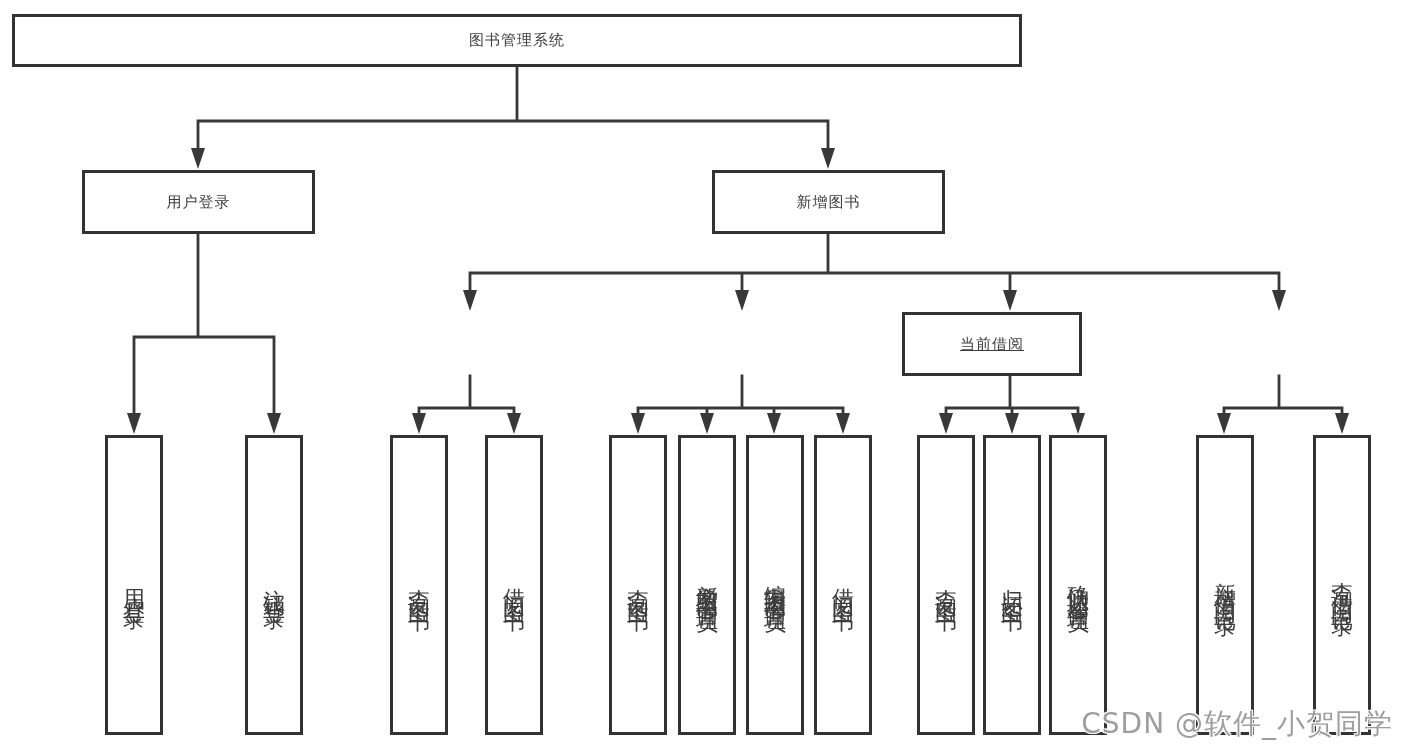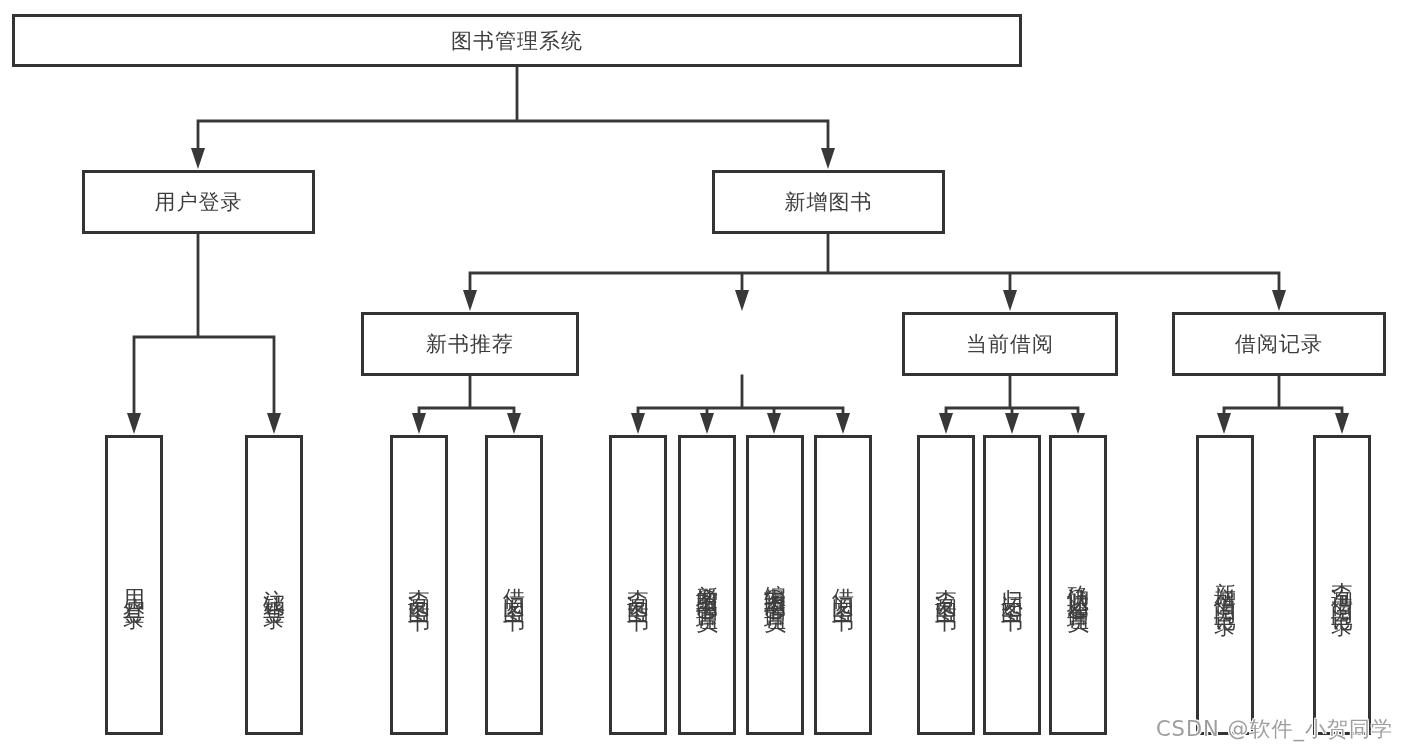--- a/index.html
+++ b/index.html
@@ -35,7 +35,7 @@
     color: var(--text, #3d3d3d);
     z-index: 2;
   }
-  .box.h { font-size: 21px; letter-spacing: 1px; }
+  .box.h { font-size: 15px; letter-spacing: 1px; }
   .vtext {
     writing-mode: vertical-rl;
     text-orientation: mixed;

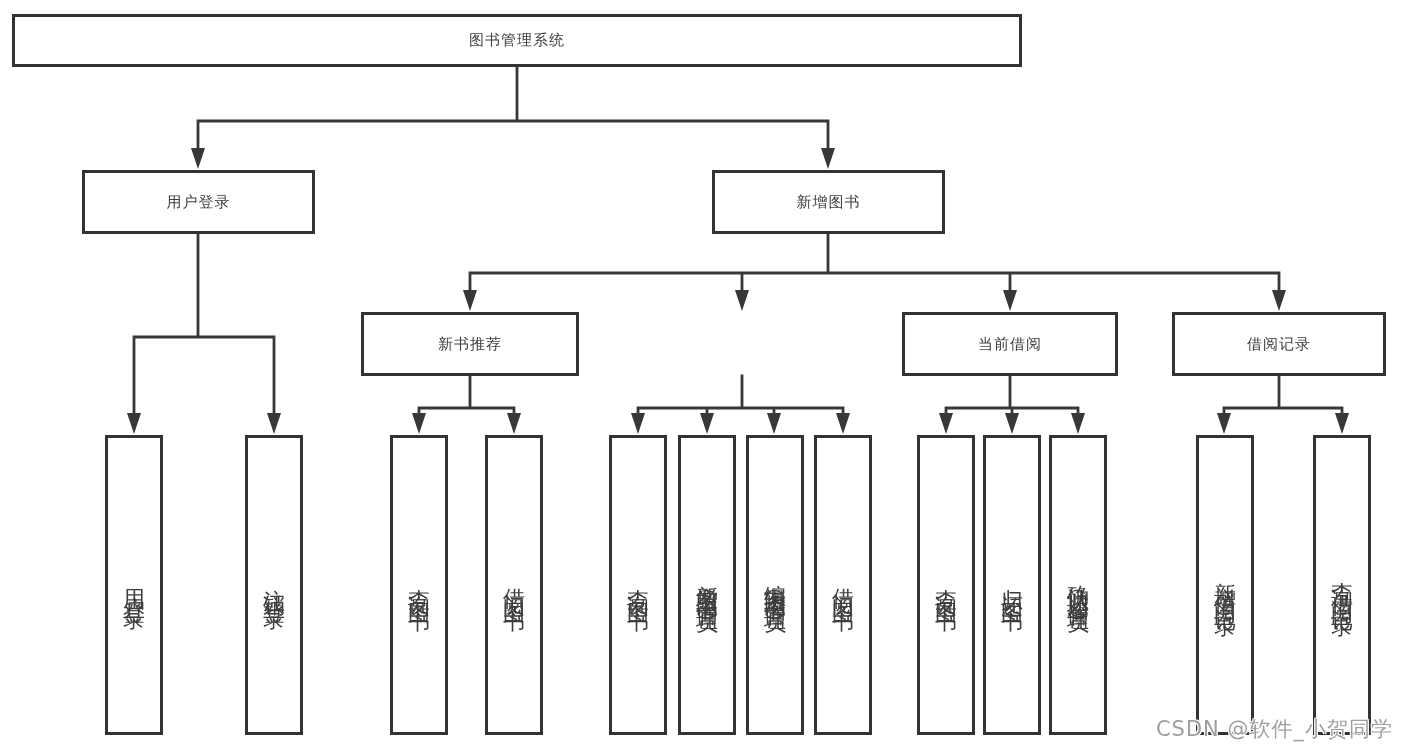--- a/index.html
+++ b/index.html
@@ -98,7 +98,6 @@
   <div class="box h" style="left:82px; top:170px; width:233px; height:64px;">用户登录</div>
   <div class="box h" style="left:712px; top:170px; width:233px; height:64px;">新增图书</div>
 
-  <div class="box h" style="left:361px; top:312px; width:218px; height:64px;">新书推荐</div>
   <div class="box h" style="left:902px; top:312px; width:216px; height:64px;">当前借阅</div>
   <div class="box h" style="left:1172px; top:312px; width:214px; height:64px;">借阅记录</div>
 

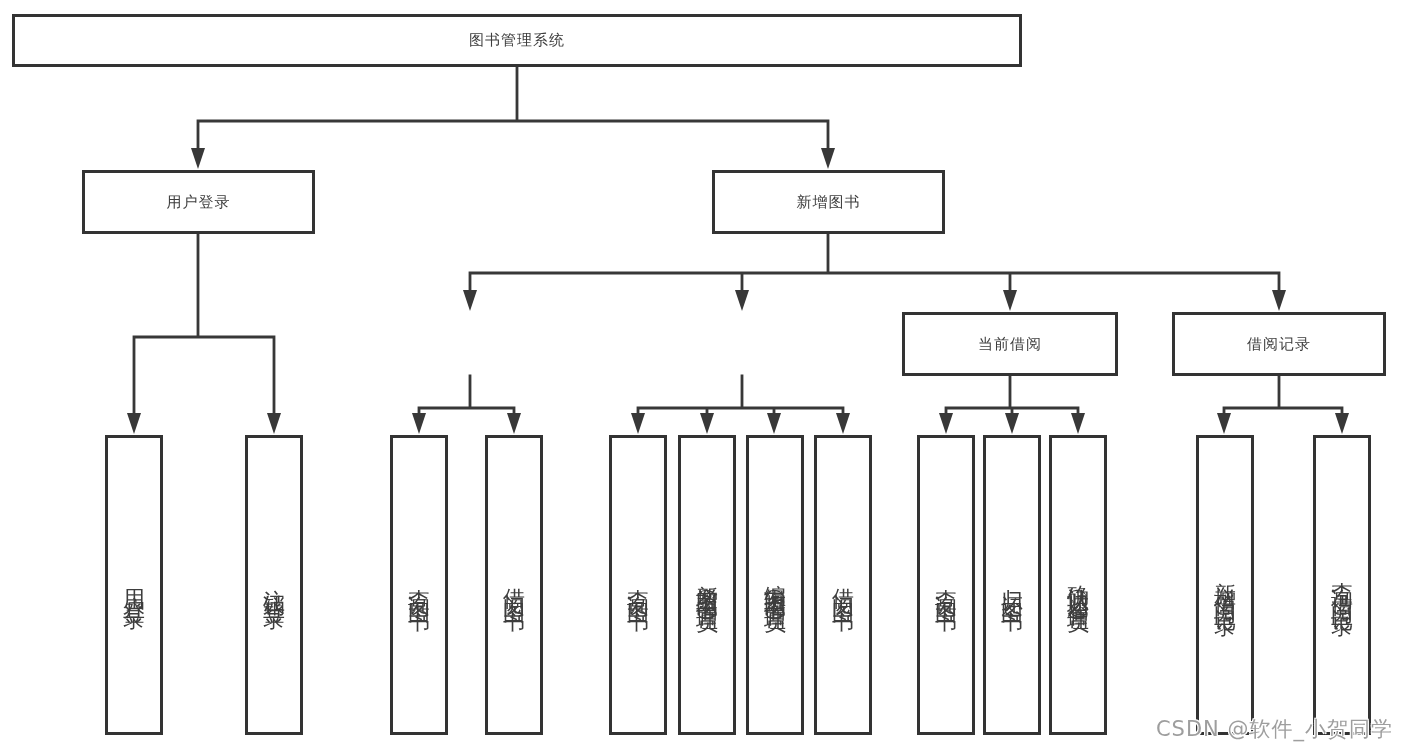--- a/index.html
+++ b/index.html
@@ -98,7 +98,7 @@
   <div class="box h" style="left:82px; top:170px; width:233px; height:64px;">用户登录</div>
   <div class="box h" style="left:712px; top:170px; width:233px; height:64px;">新增图书</div>
 
-  <div class="box h" style="left:902px; top:312px; width:216px; height:64px;">当前借阅</div>
+  <div class="box h" style="left:902px; top:312px; width:180px; height:64px;text-decoration:underline;">当前借阅</div>
   <div class="box h" style="left:1172px; top:312px; width:214px; height:64px;">借阅记录</div>
 
   <div class="box" style="left:105px; top:435px; width:58px; height:300px;">

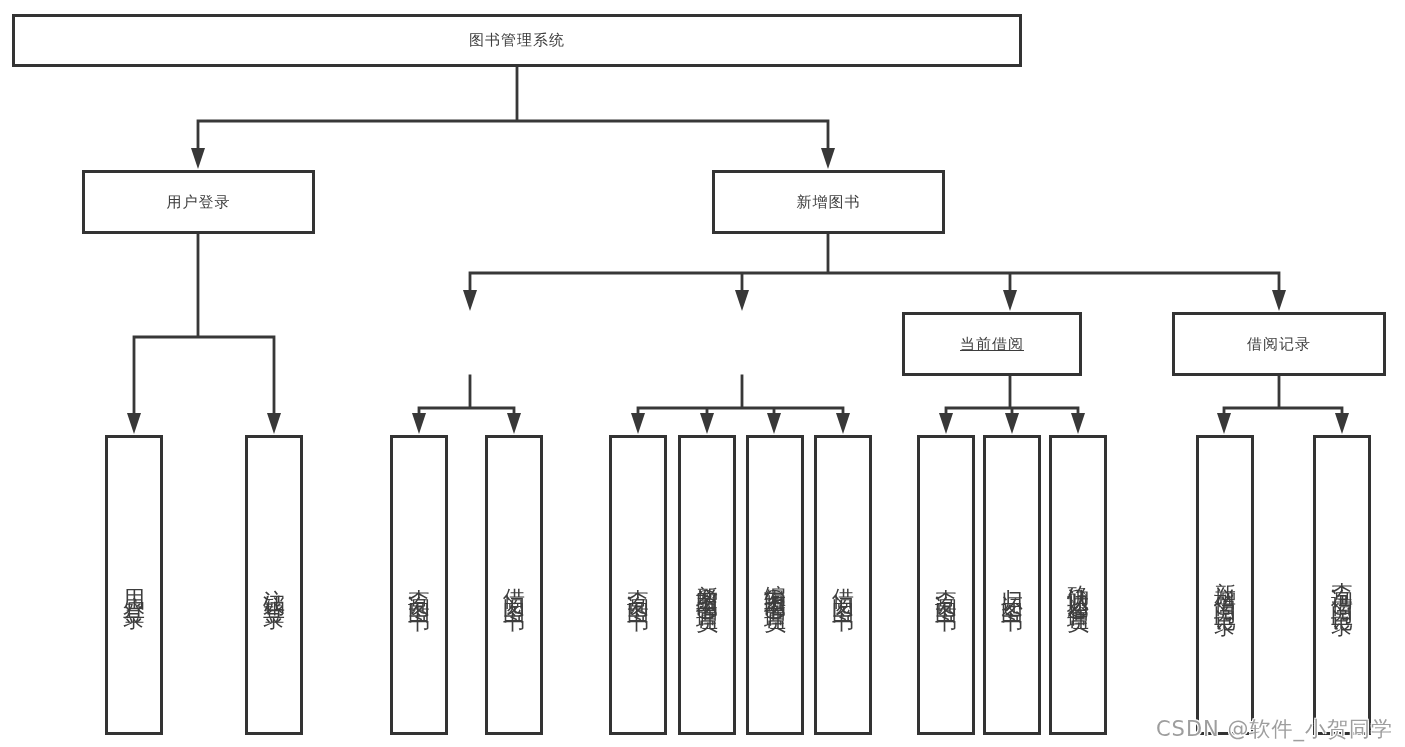--- a/index.html
+++ b/index.html
@@ -99,7 +99,6 @@
   <div class="box h" style="left:712px; top:170px; width:233px; height:64px;">新增图书</div>
 
   <div class="box h" style="left:902px; top:312px; width:180px; height:64px;text-decoration:underline;">当前借阅</div>
-  <div class="box h" style="left:1172px; top:312px; width:214px; height:64px;">借阅记录</div>
 
   <div class="box" style="left:105px; top:435px; width:58px; height:300px;">
     <span class="vtext">用户登录</span>

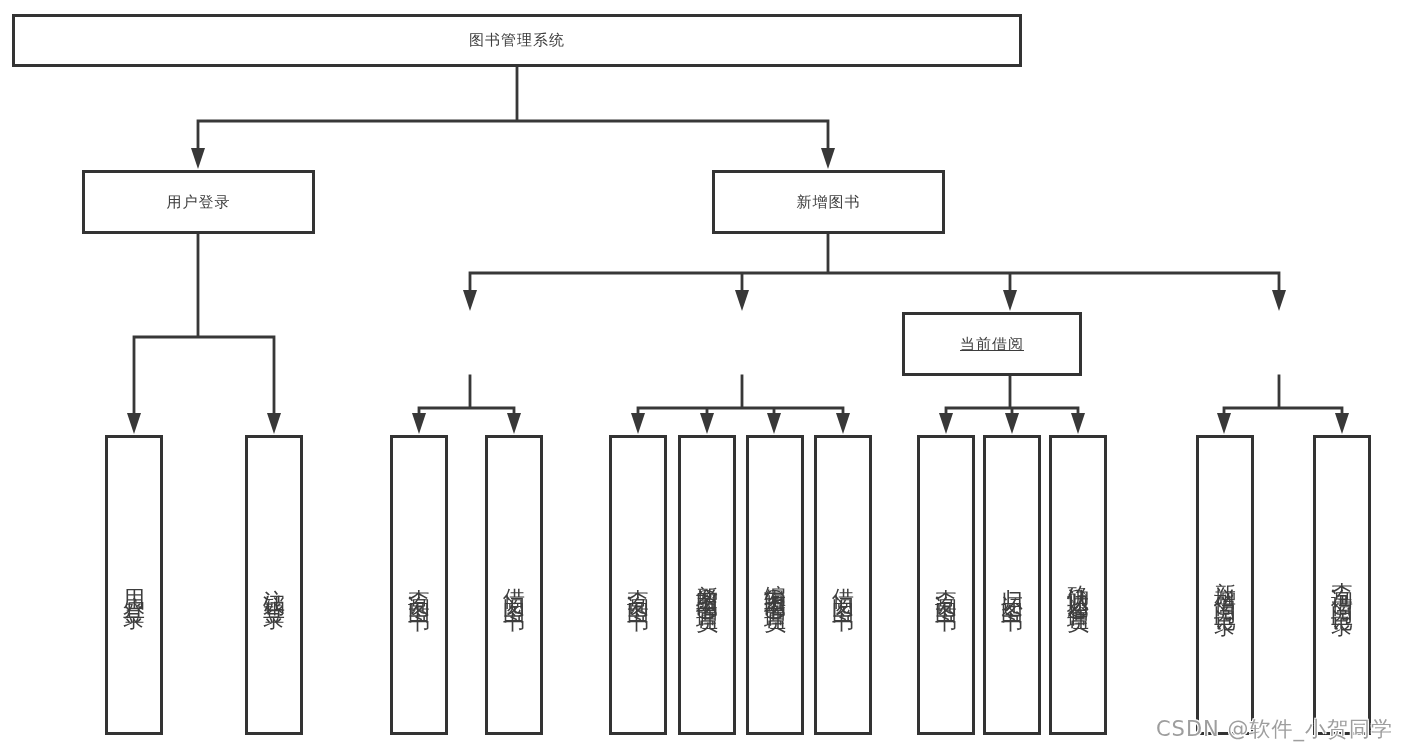--- a/index.html
+++ b/index.html
@@ -48,7 +48,7 @@
     position: absolute;
     right: 12px;
     bottom: 4px;
-    font-size: 21px;
+    font-size: 28px;
     color: var(--watermark, #9e9e9e);
     letter-spacing: 1px;
     z-index: 5;

